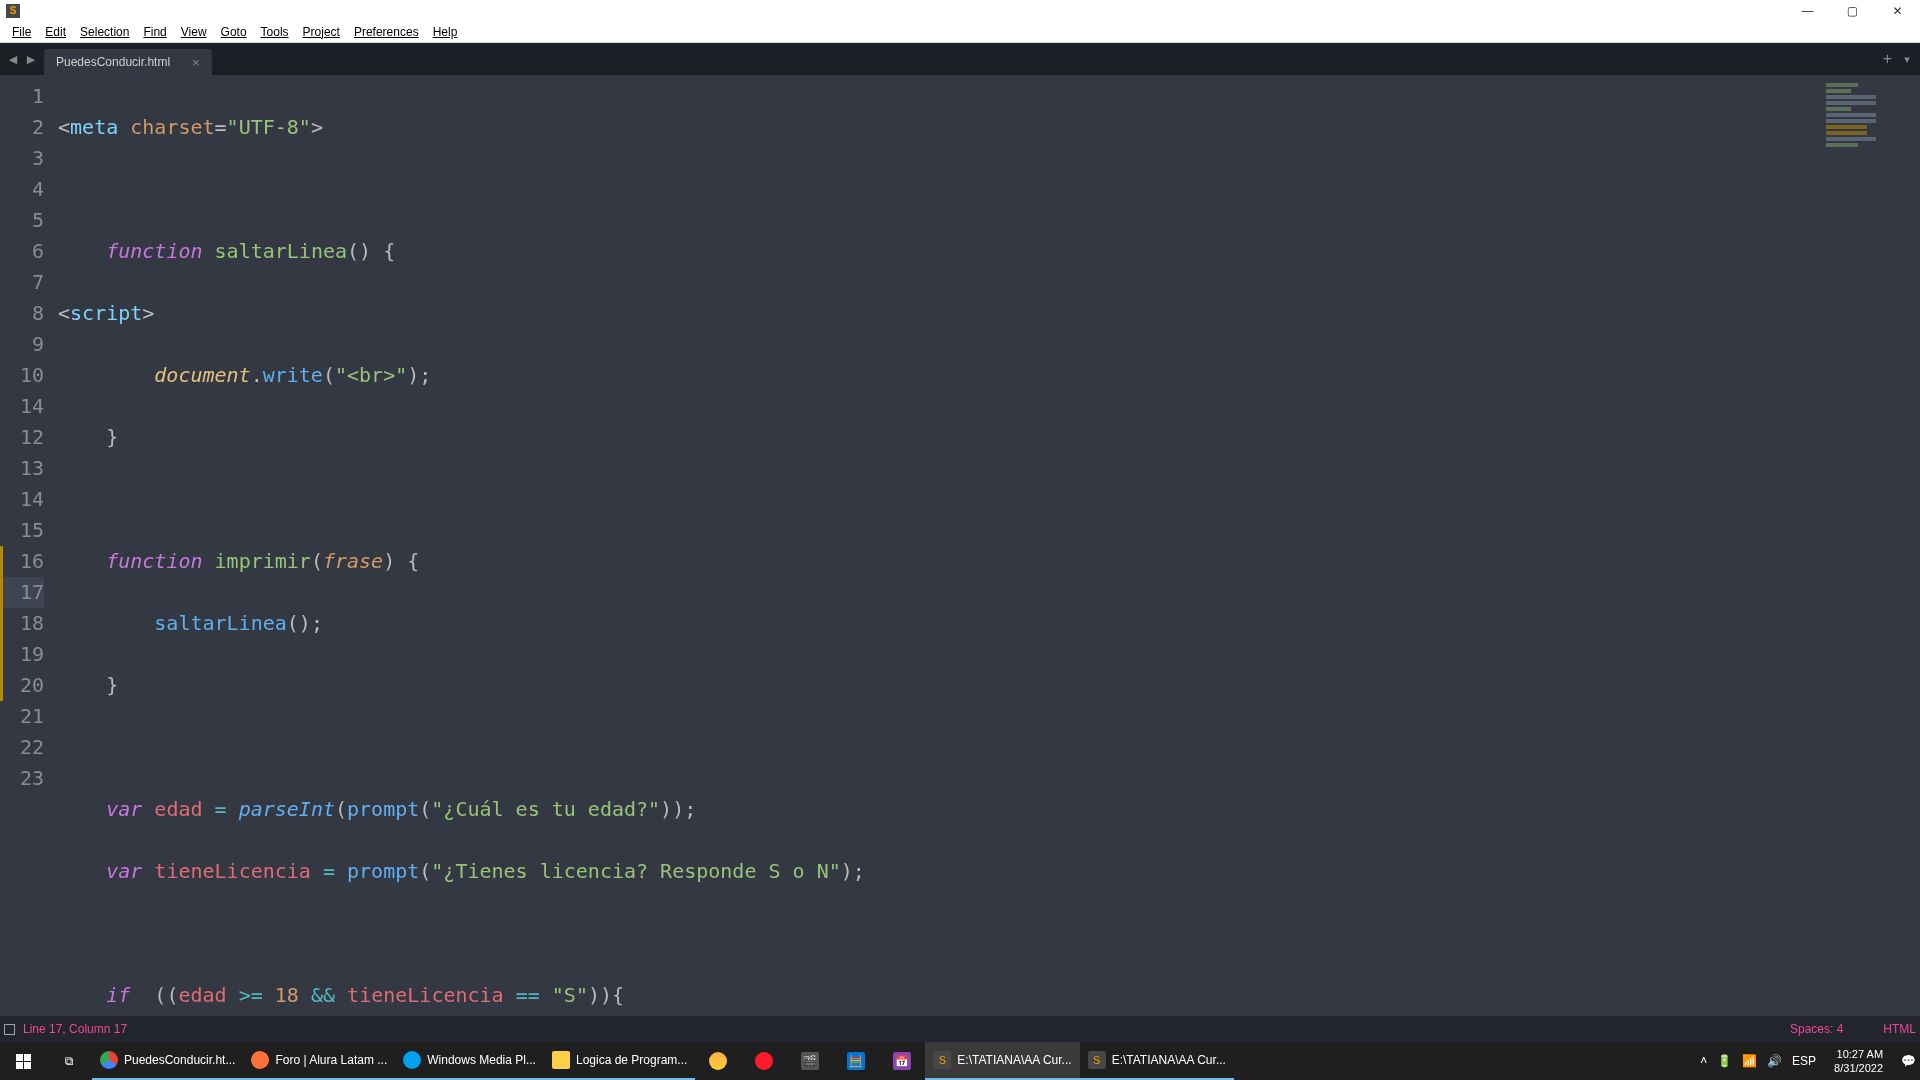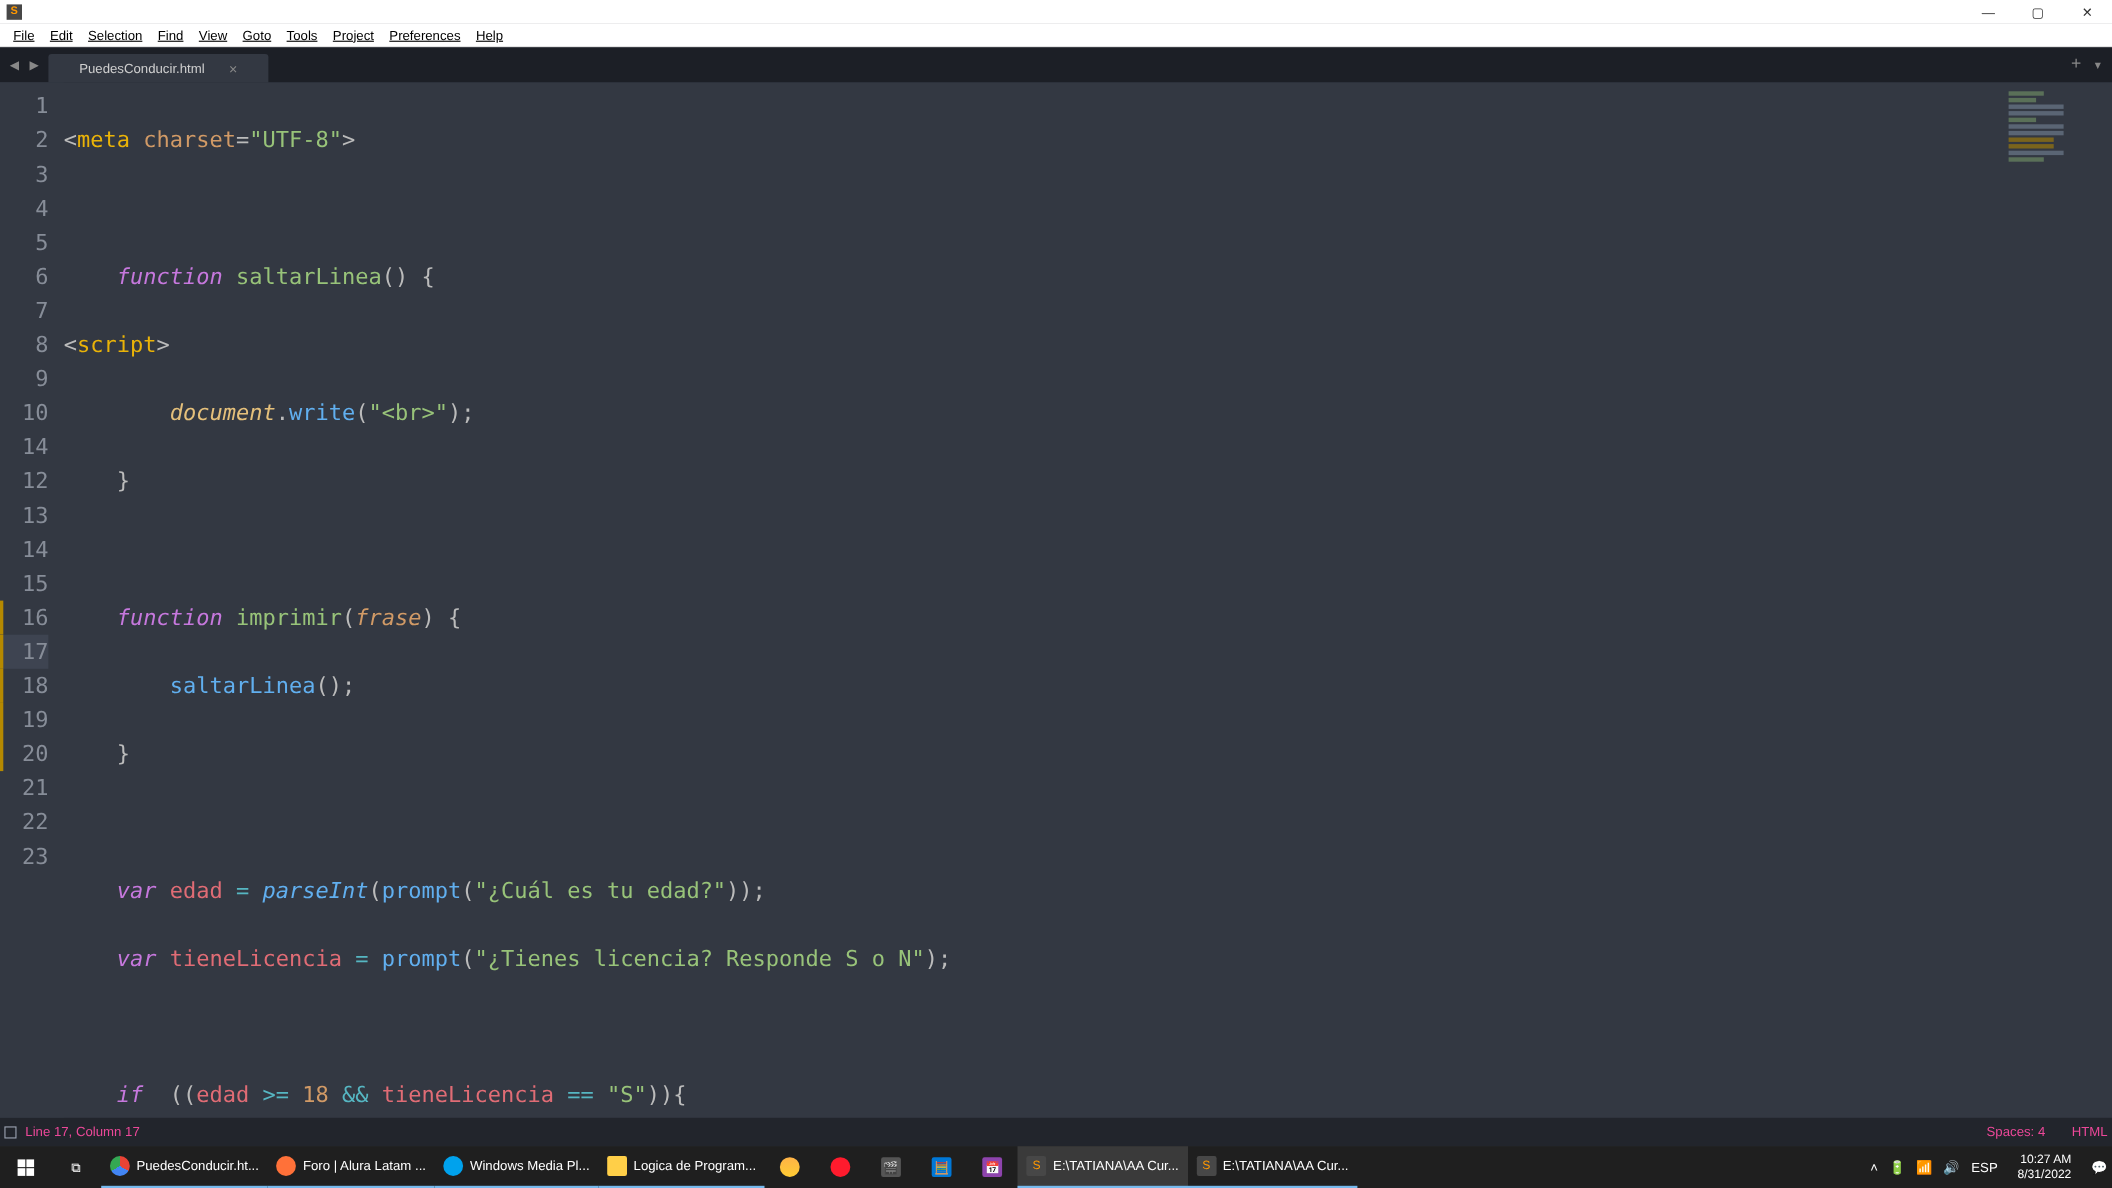--- a/index.html
+++ b/index.html
@@ -50,7 +50,7 @@
   color: #cfcfcf;
   display: flex;
   align-items: center;
-  padding: 0 28px;
+  padding: 0 12px;
   font-size: 12px;
   position: relative;
   margin-top: 6px;

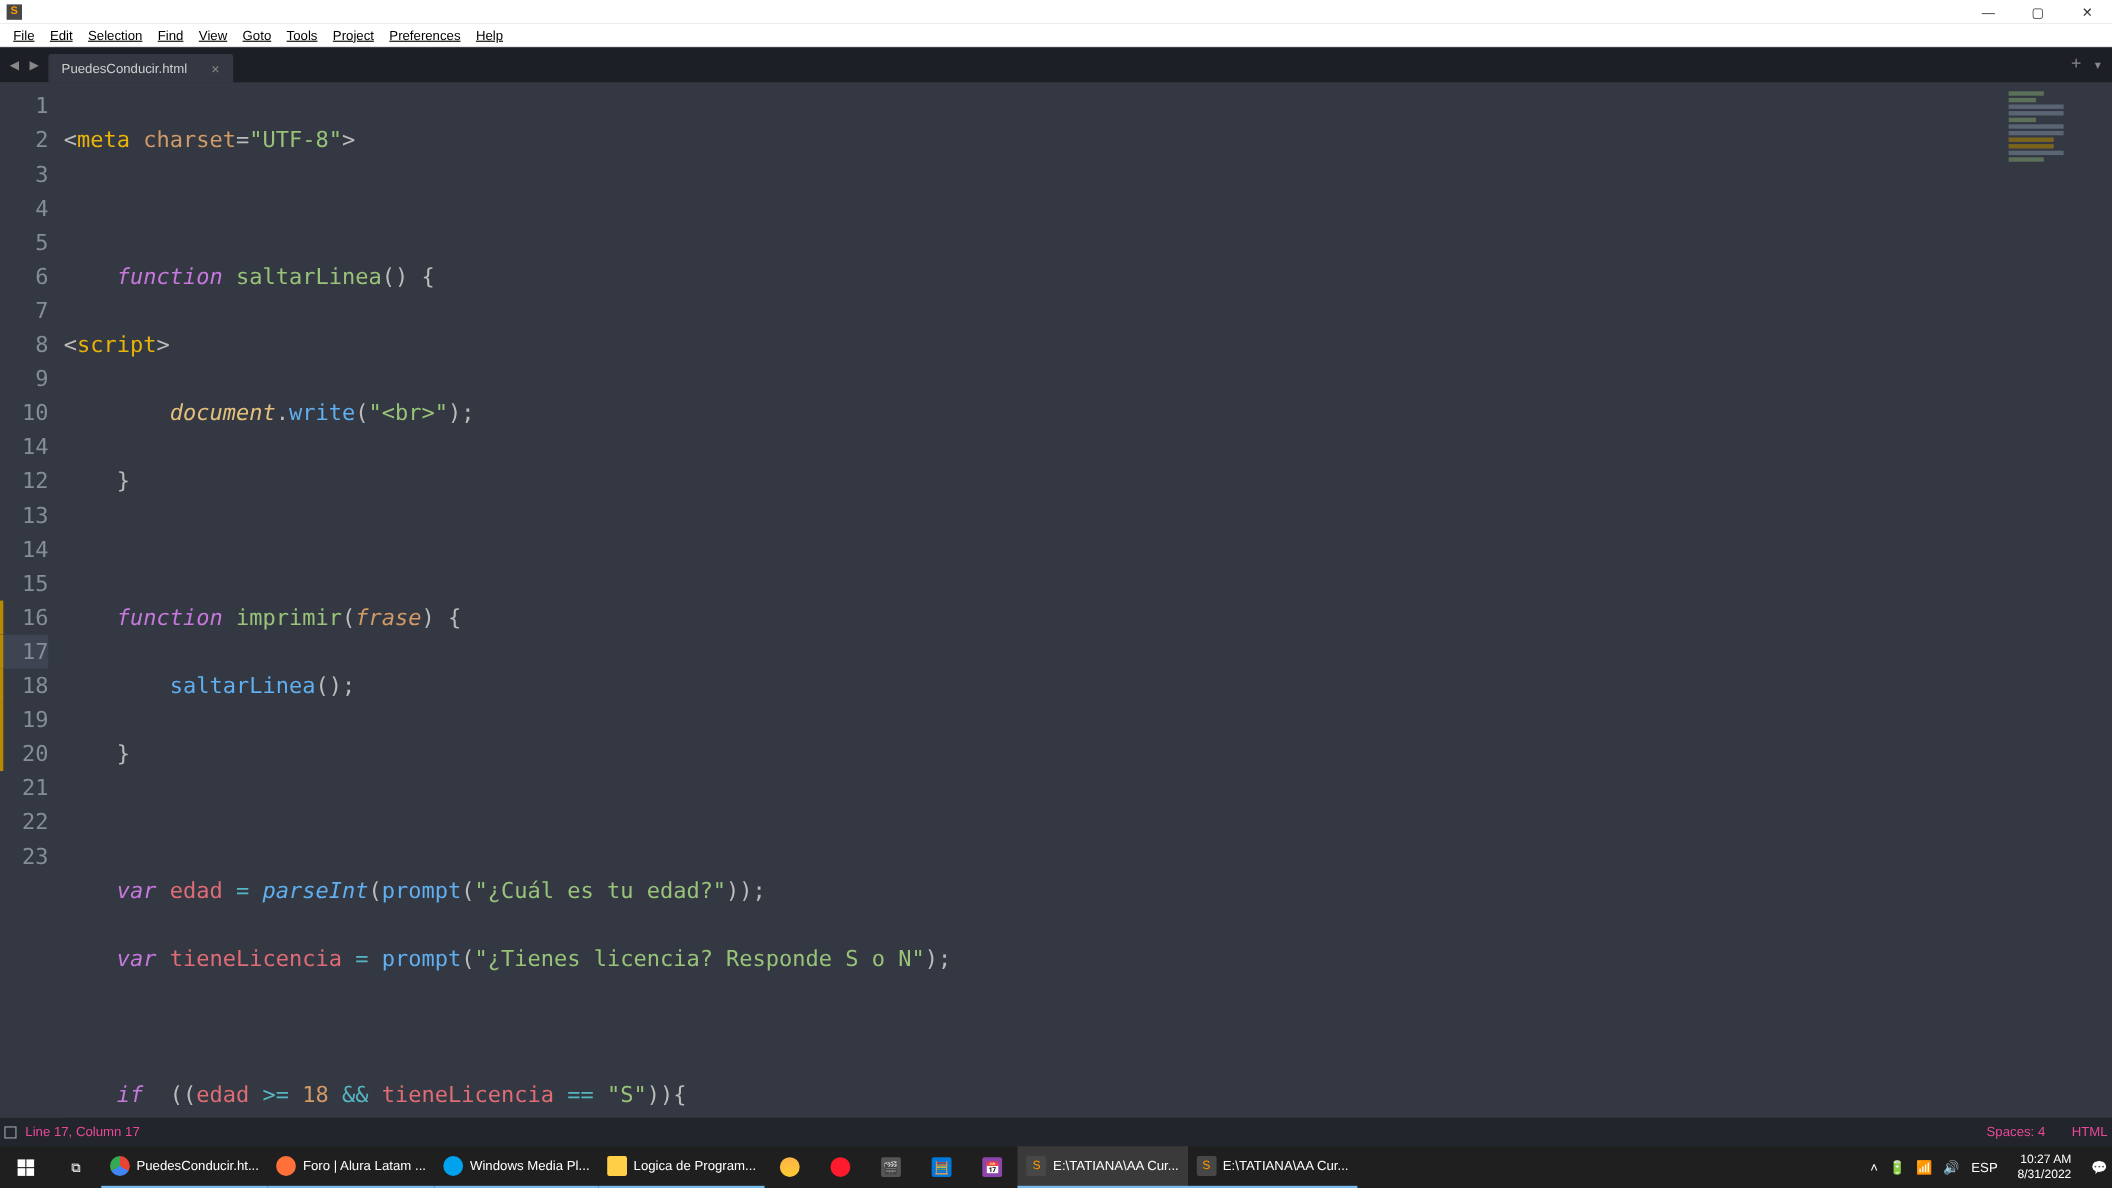--- a/index.html
+++ b/index.html
@@ -97,7 +97,7 @@
 .mm-c { background:#7a9e6b; width:28%; margin-left:5%; }
 .mm-d { background:#b58900; width:45%; margin-left:10%; }
 
-.c-tag   { color: #eab308; }
+.c-tag   { color: #7dd3fc; }
 .c-attr  { color: #d19a66; }
 .c-str   { color: #98c379; }
 .c-punc  { color: #bbbbbb; }

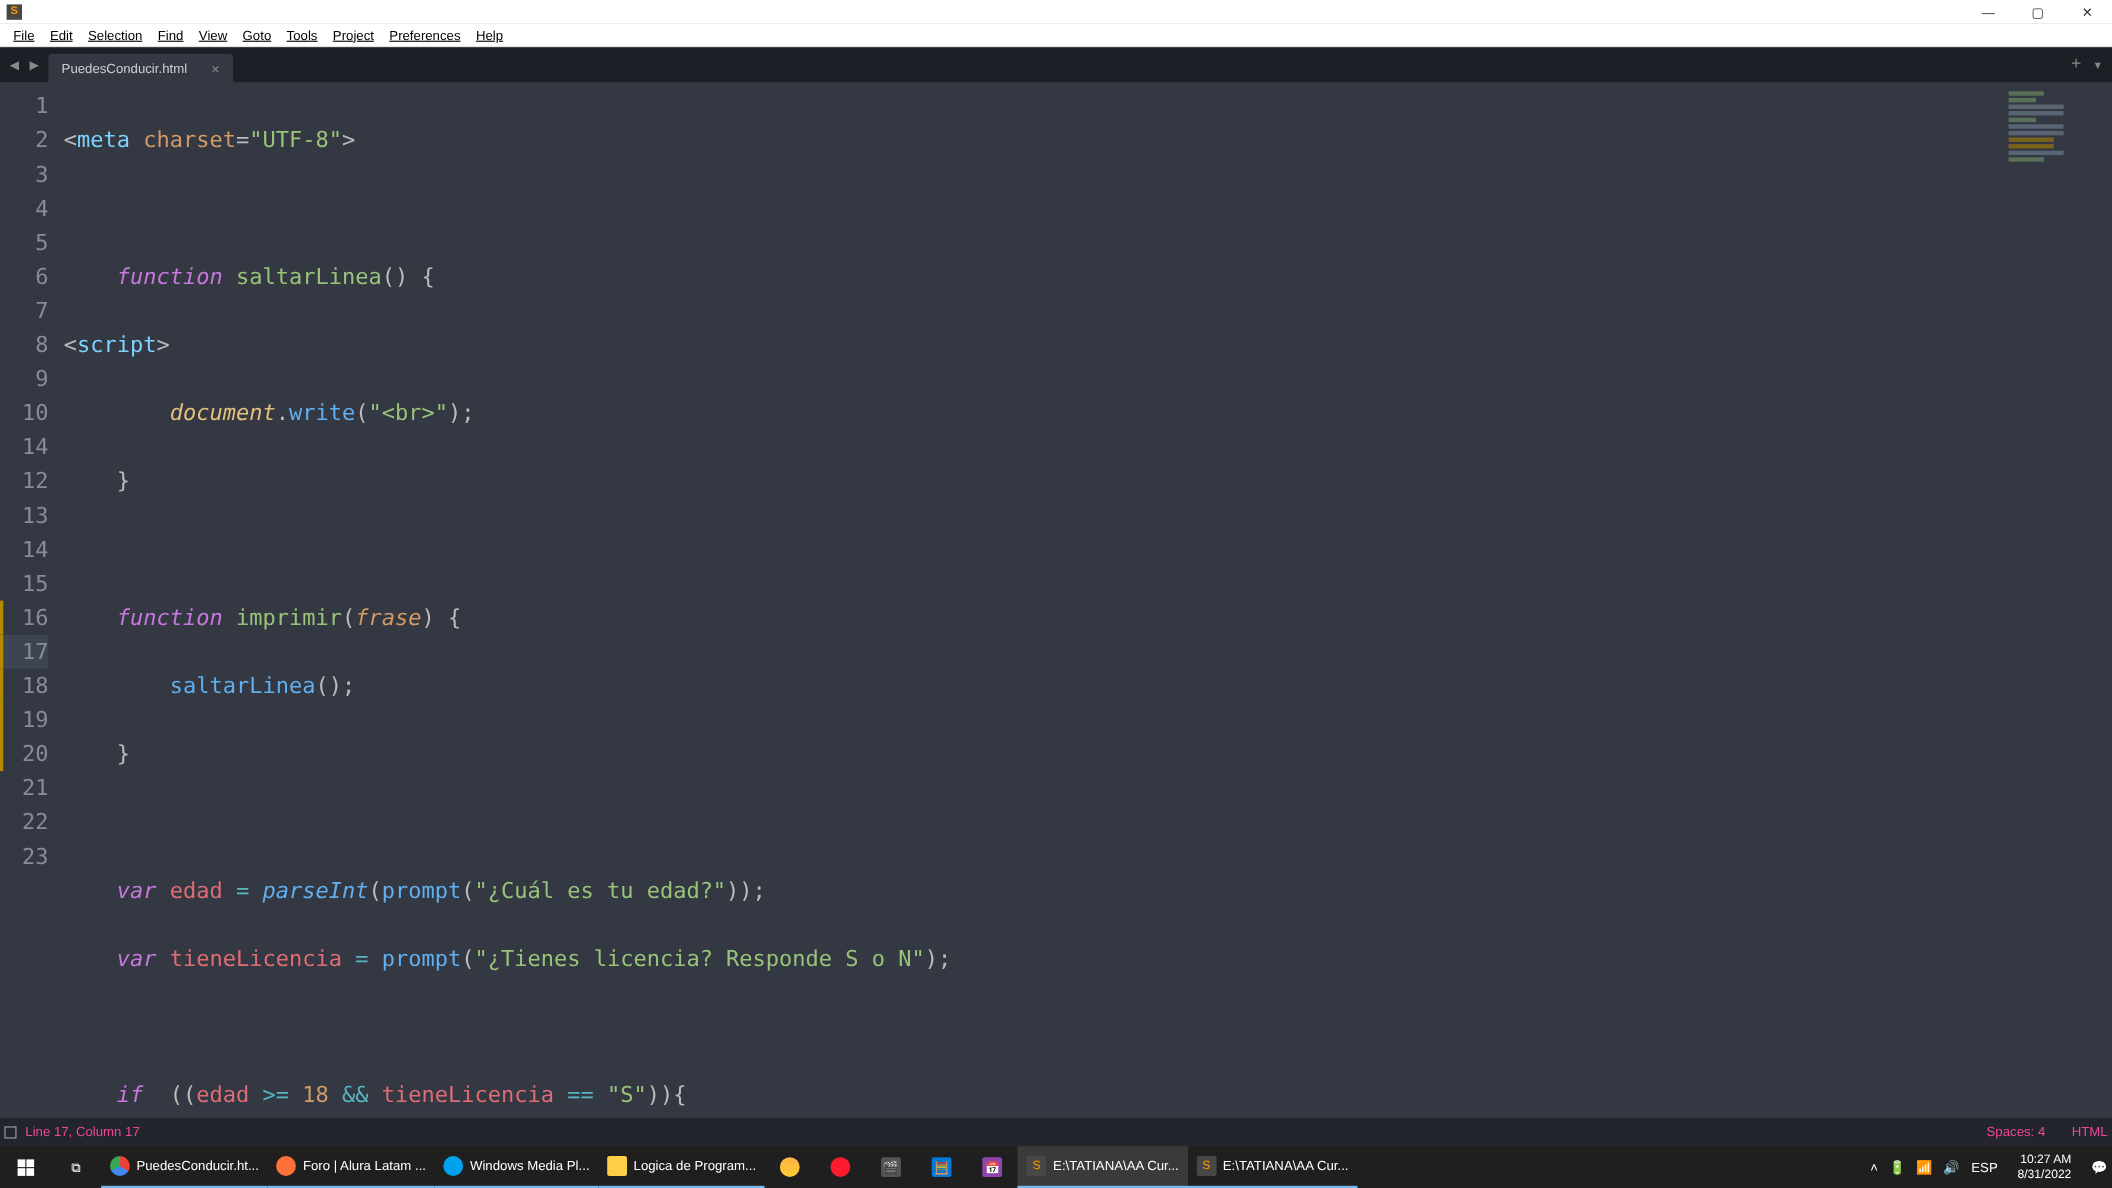--- a/index.html
+++ b/index.html
@@ -122,7 +122,7 @@
   padding: 0 4px;
 }
 .statusbar .sq { width:11px; height:11px; border:1px solid #9da5b4; margin-right:8px; }
-.statusbar .right { margin-left:auto; display:flex; gap: 24px; }
+.statusbar .right { margin-left:auto; display:flex; gap: 40px; }
 
 .taskbar {
   height: 38px;

